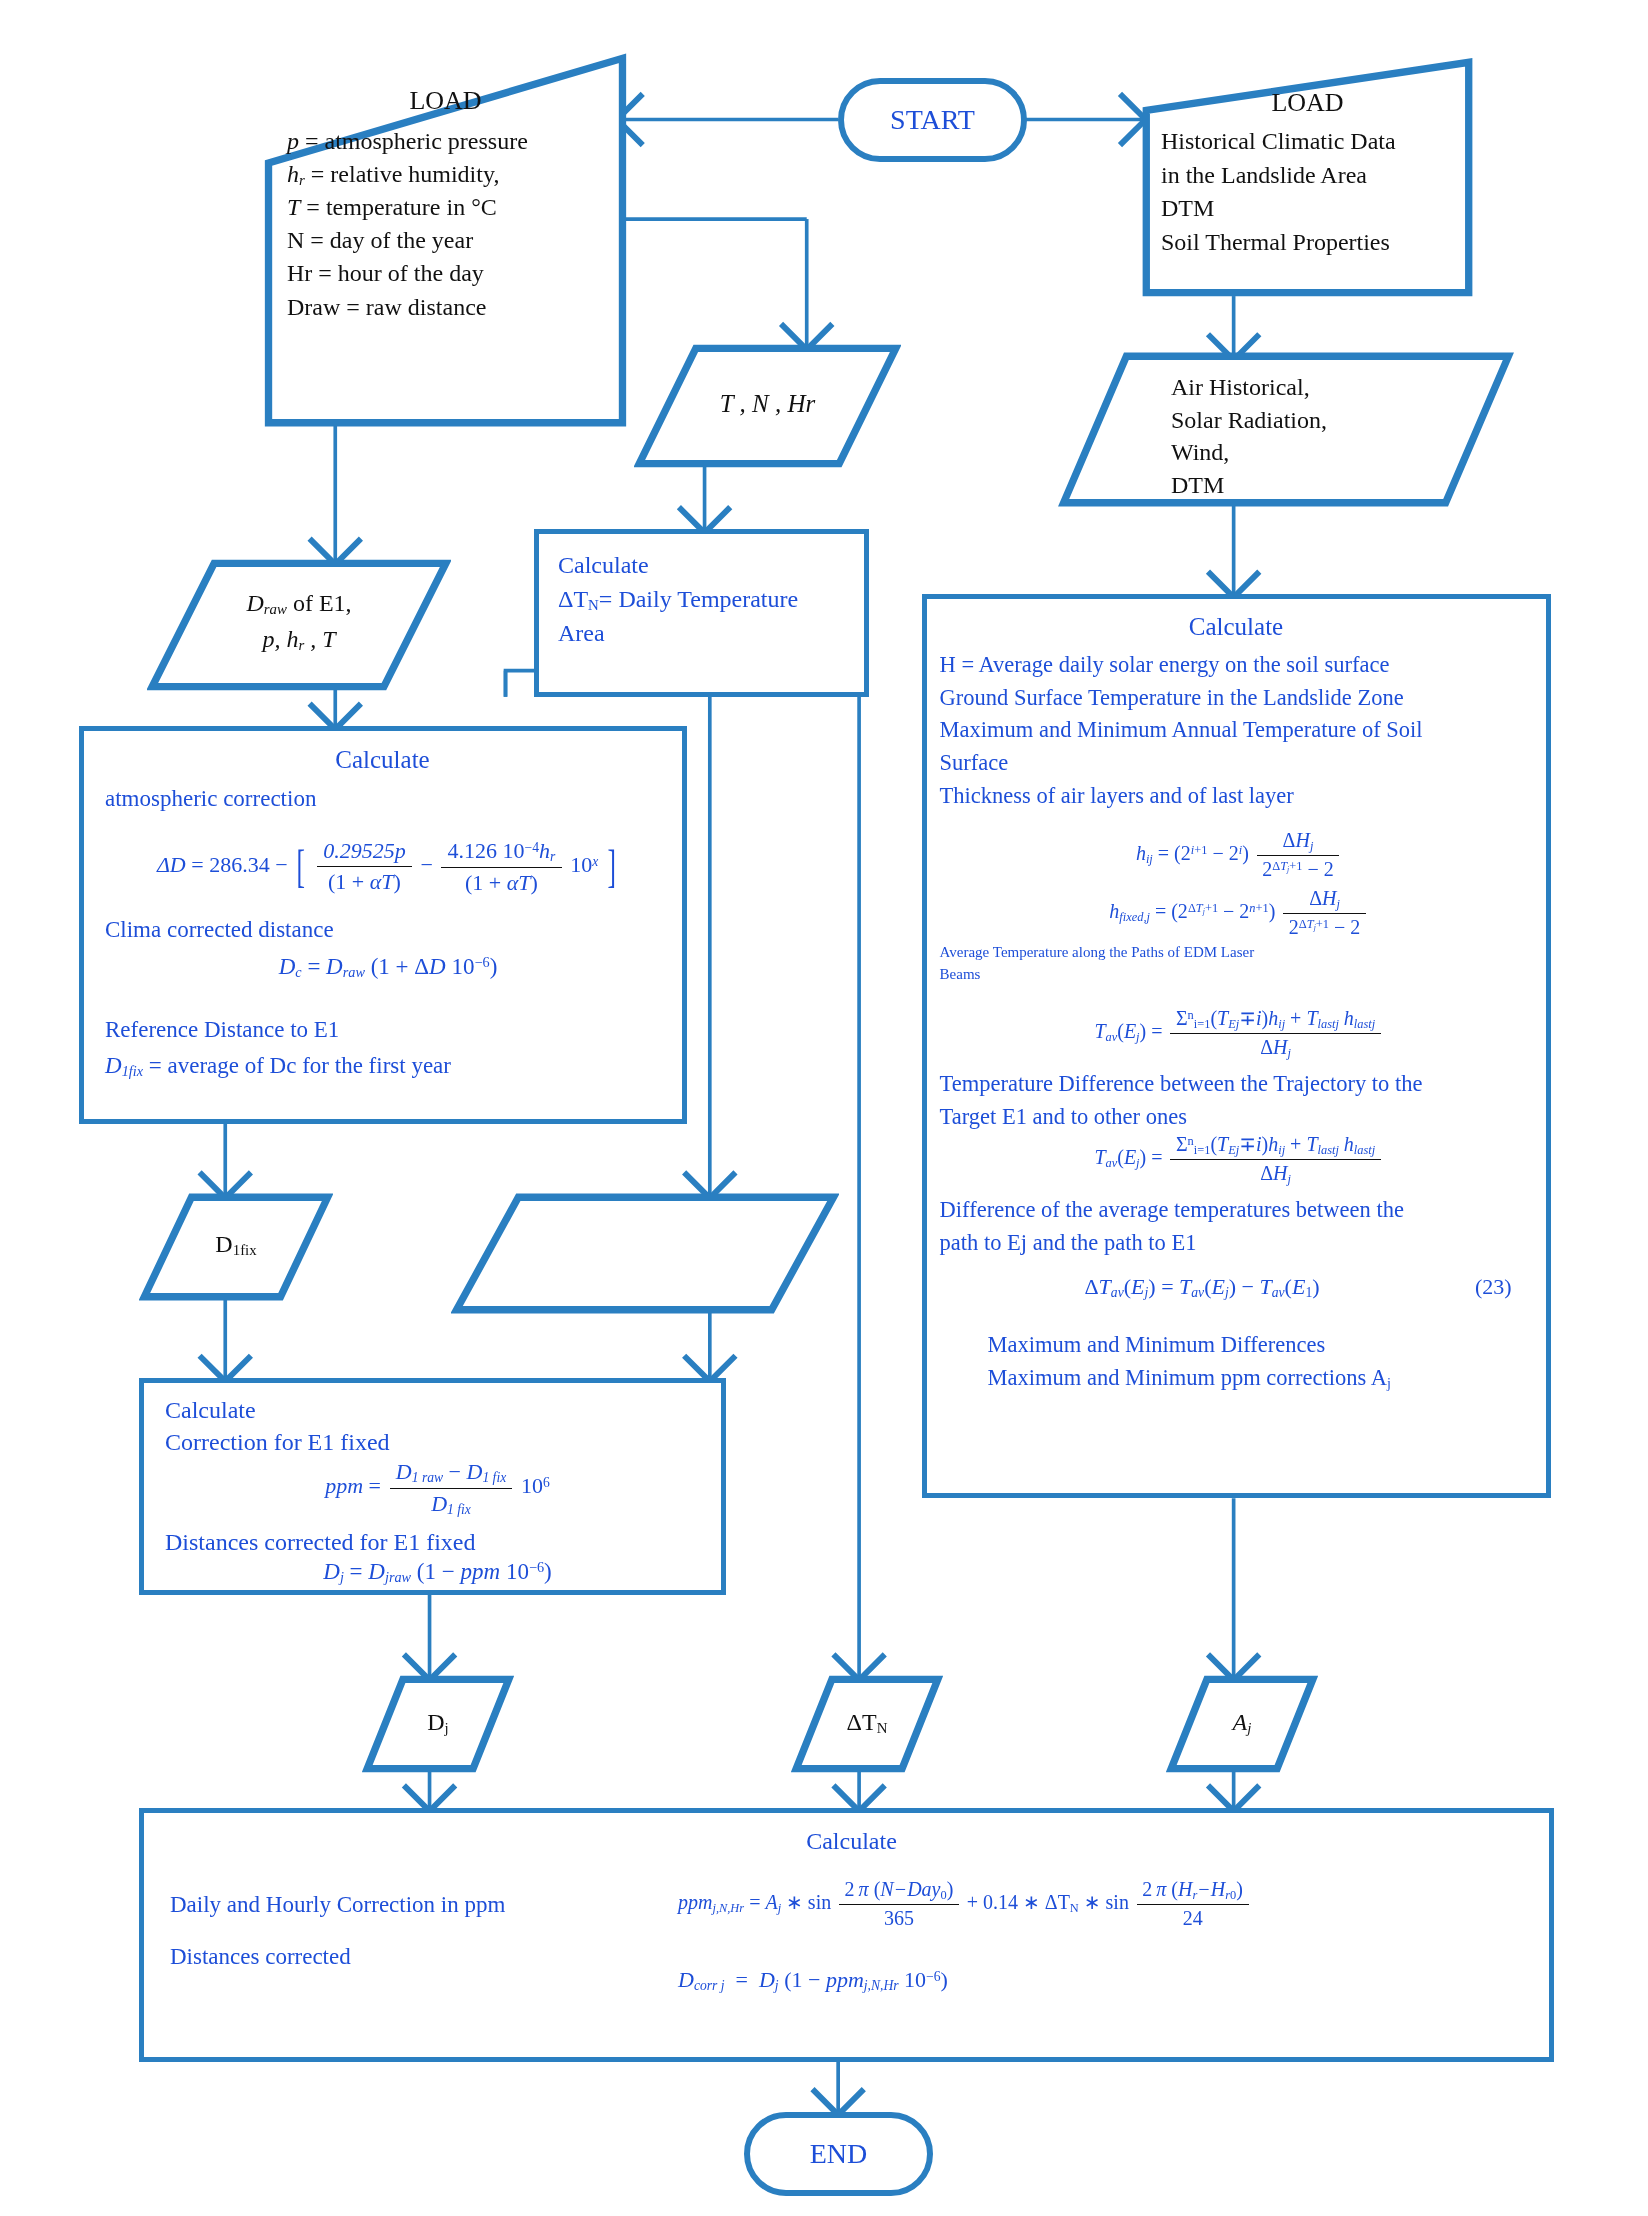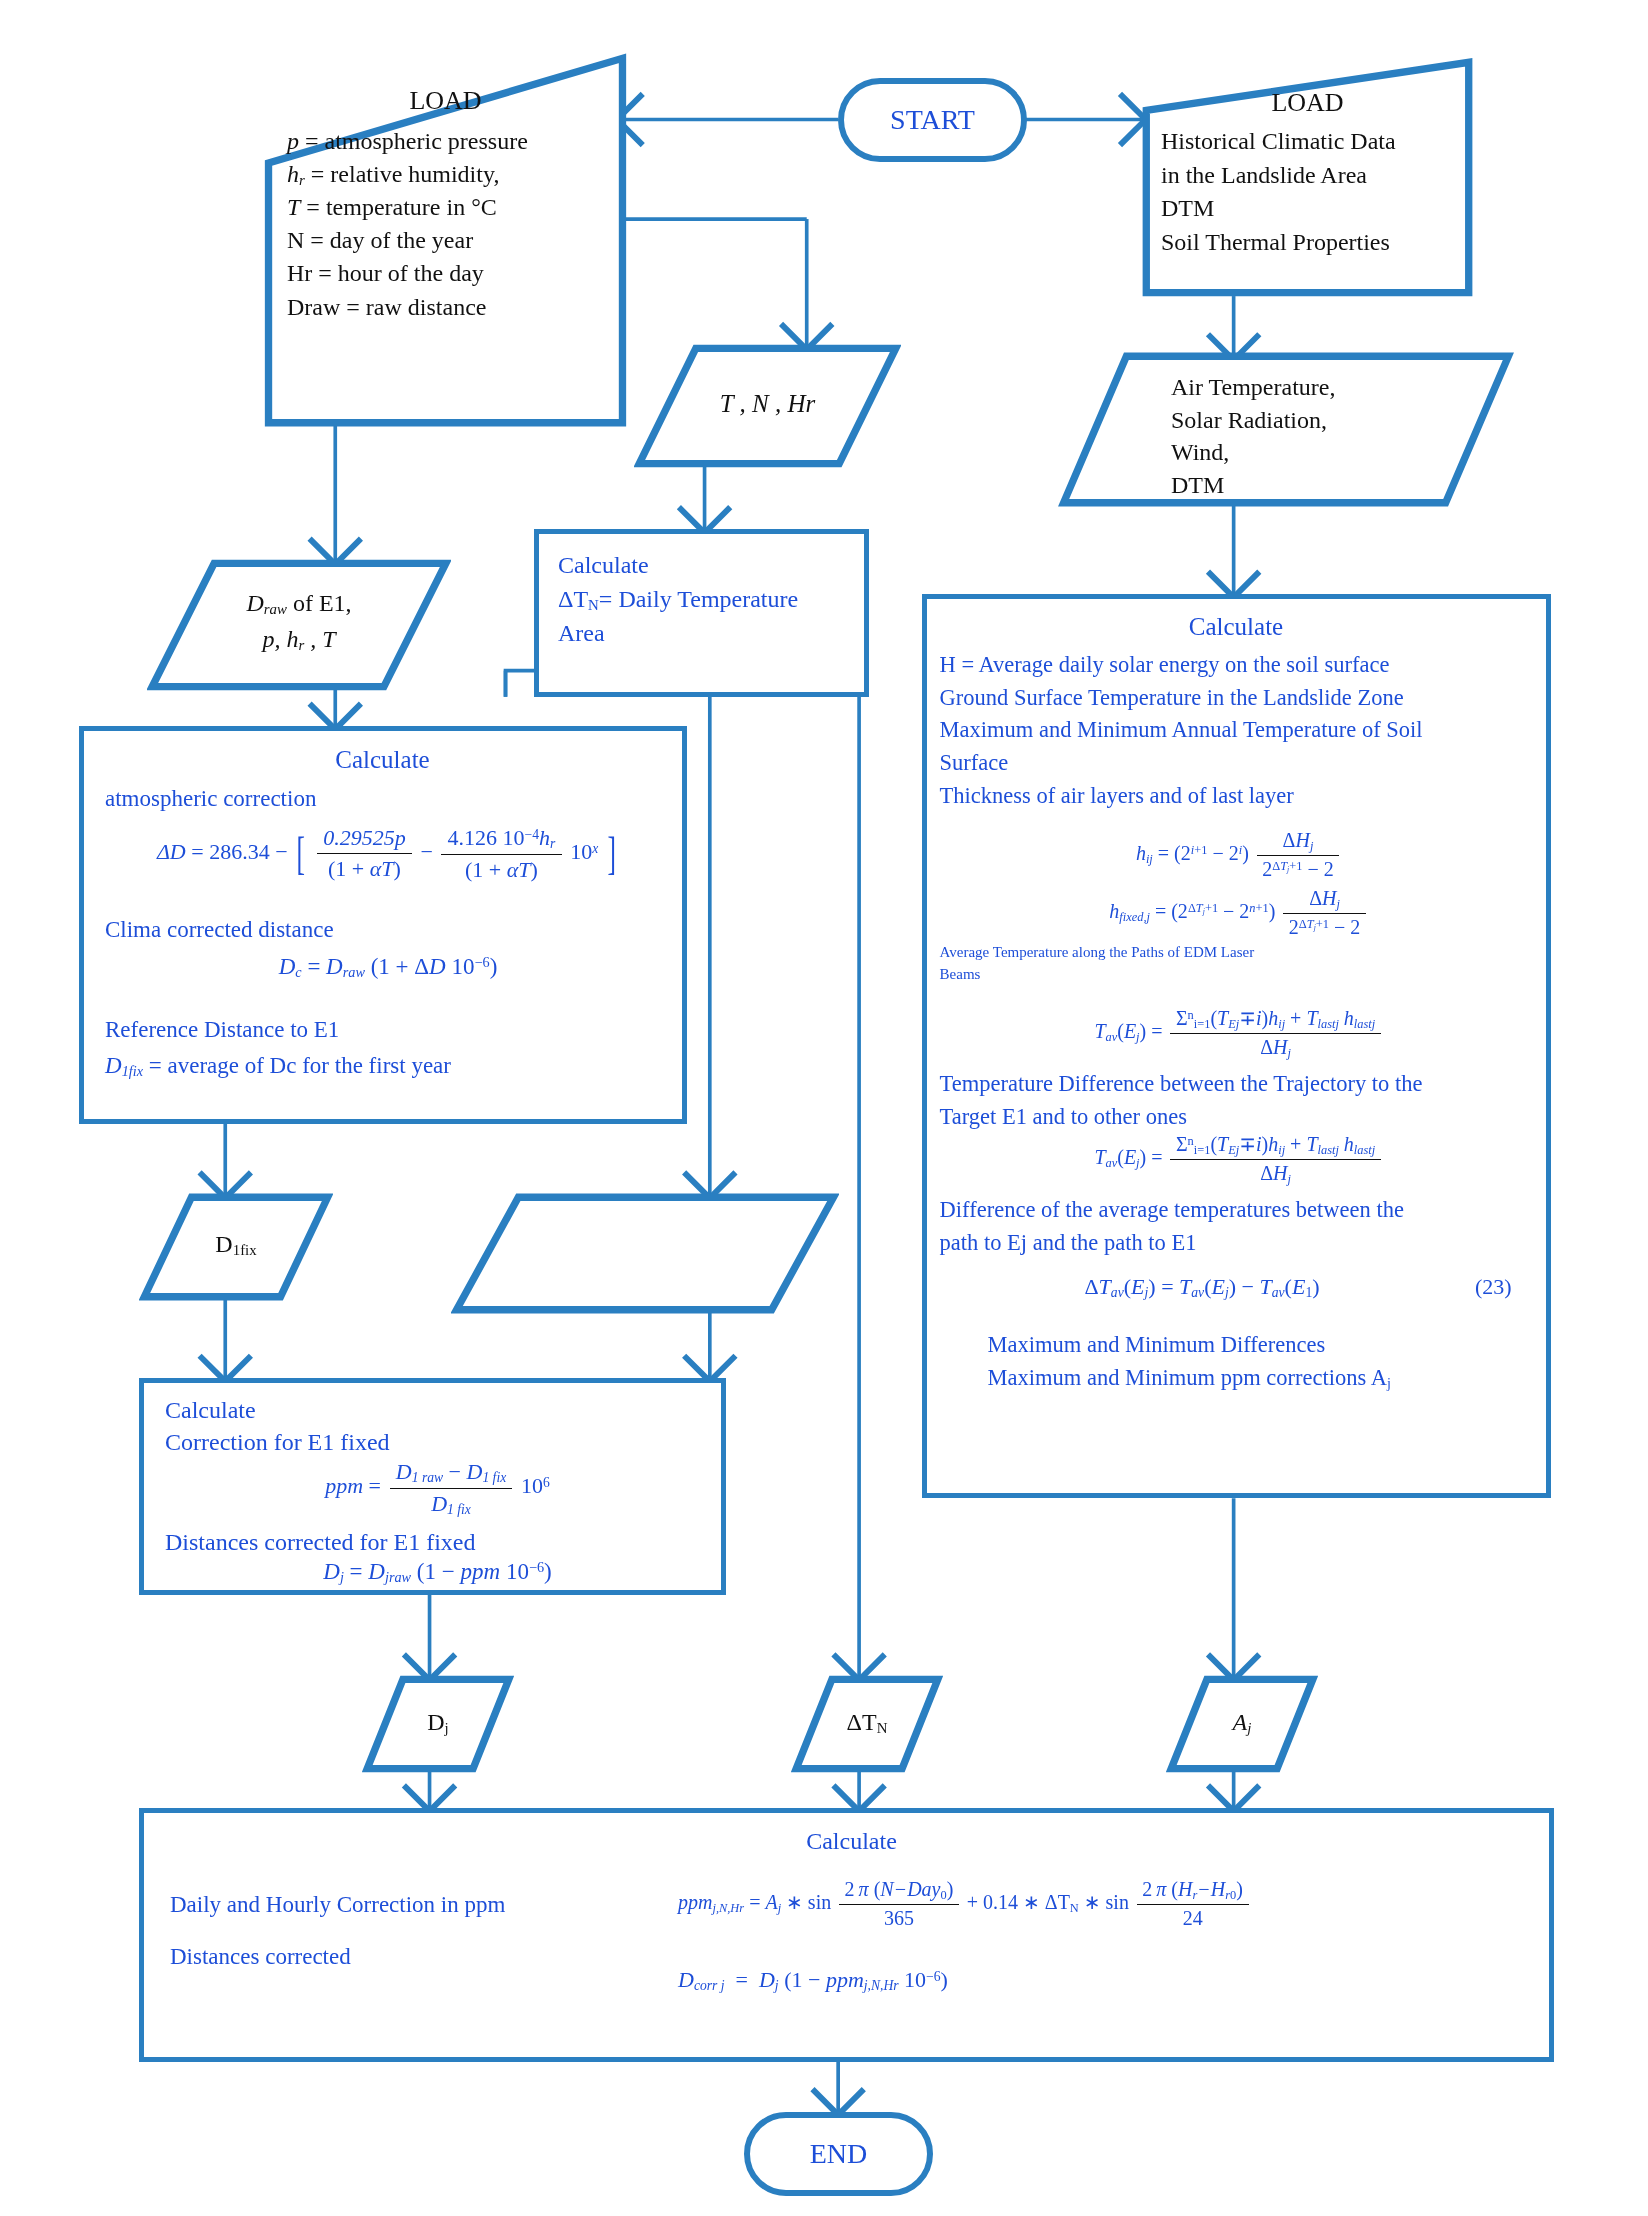--- a/index.html
+++ b/index.html
@@ -146,7 +146,7 @@
       <polygon points="130,10 860,10 740,290 10,290" fill="#ffffff" stroke="#2a7fc1" stroke-width="14" stroke-linejoin="miter"></polygon>
     </svg>
     <div class="plabel" style="left:113px;top:20px;width:335px;font-size:24px;line-height:1.36;">
-      <div>Air Temperature,</div>
+      <div>Air Historical,</div>
       <div>Solar Radiation,</div>
       <div>Wind,</div>
       <div>DTM</div>

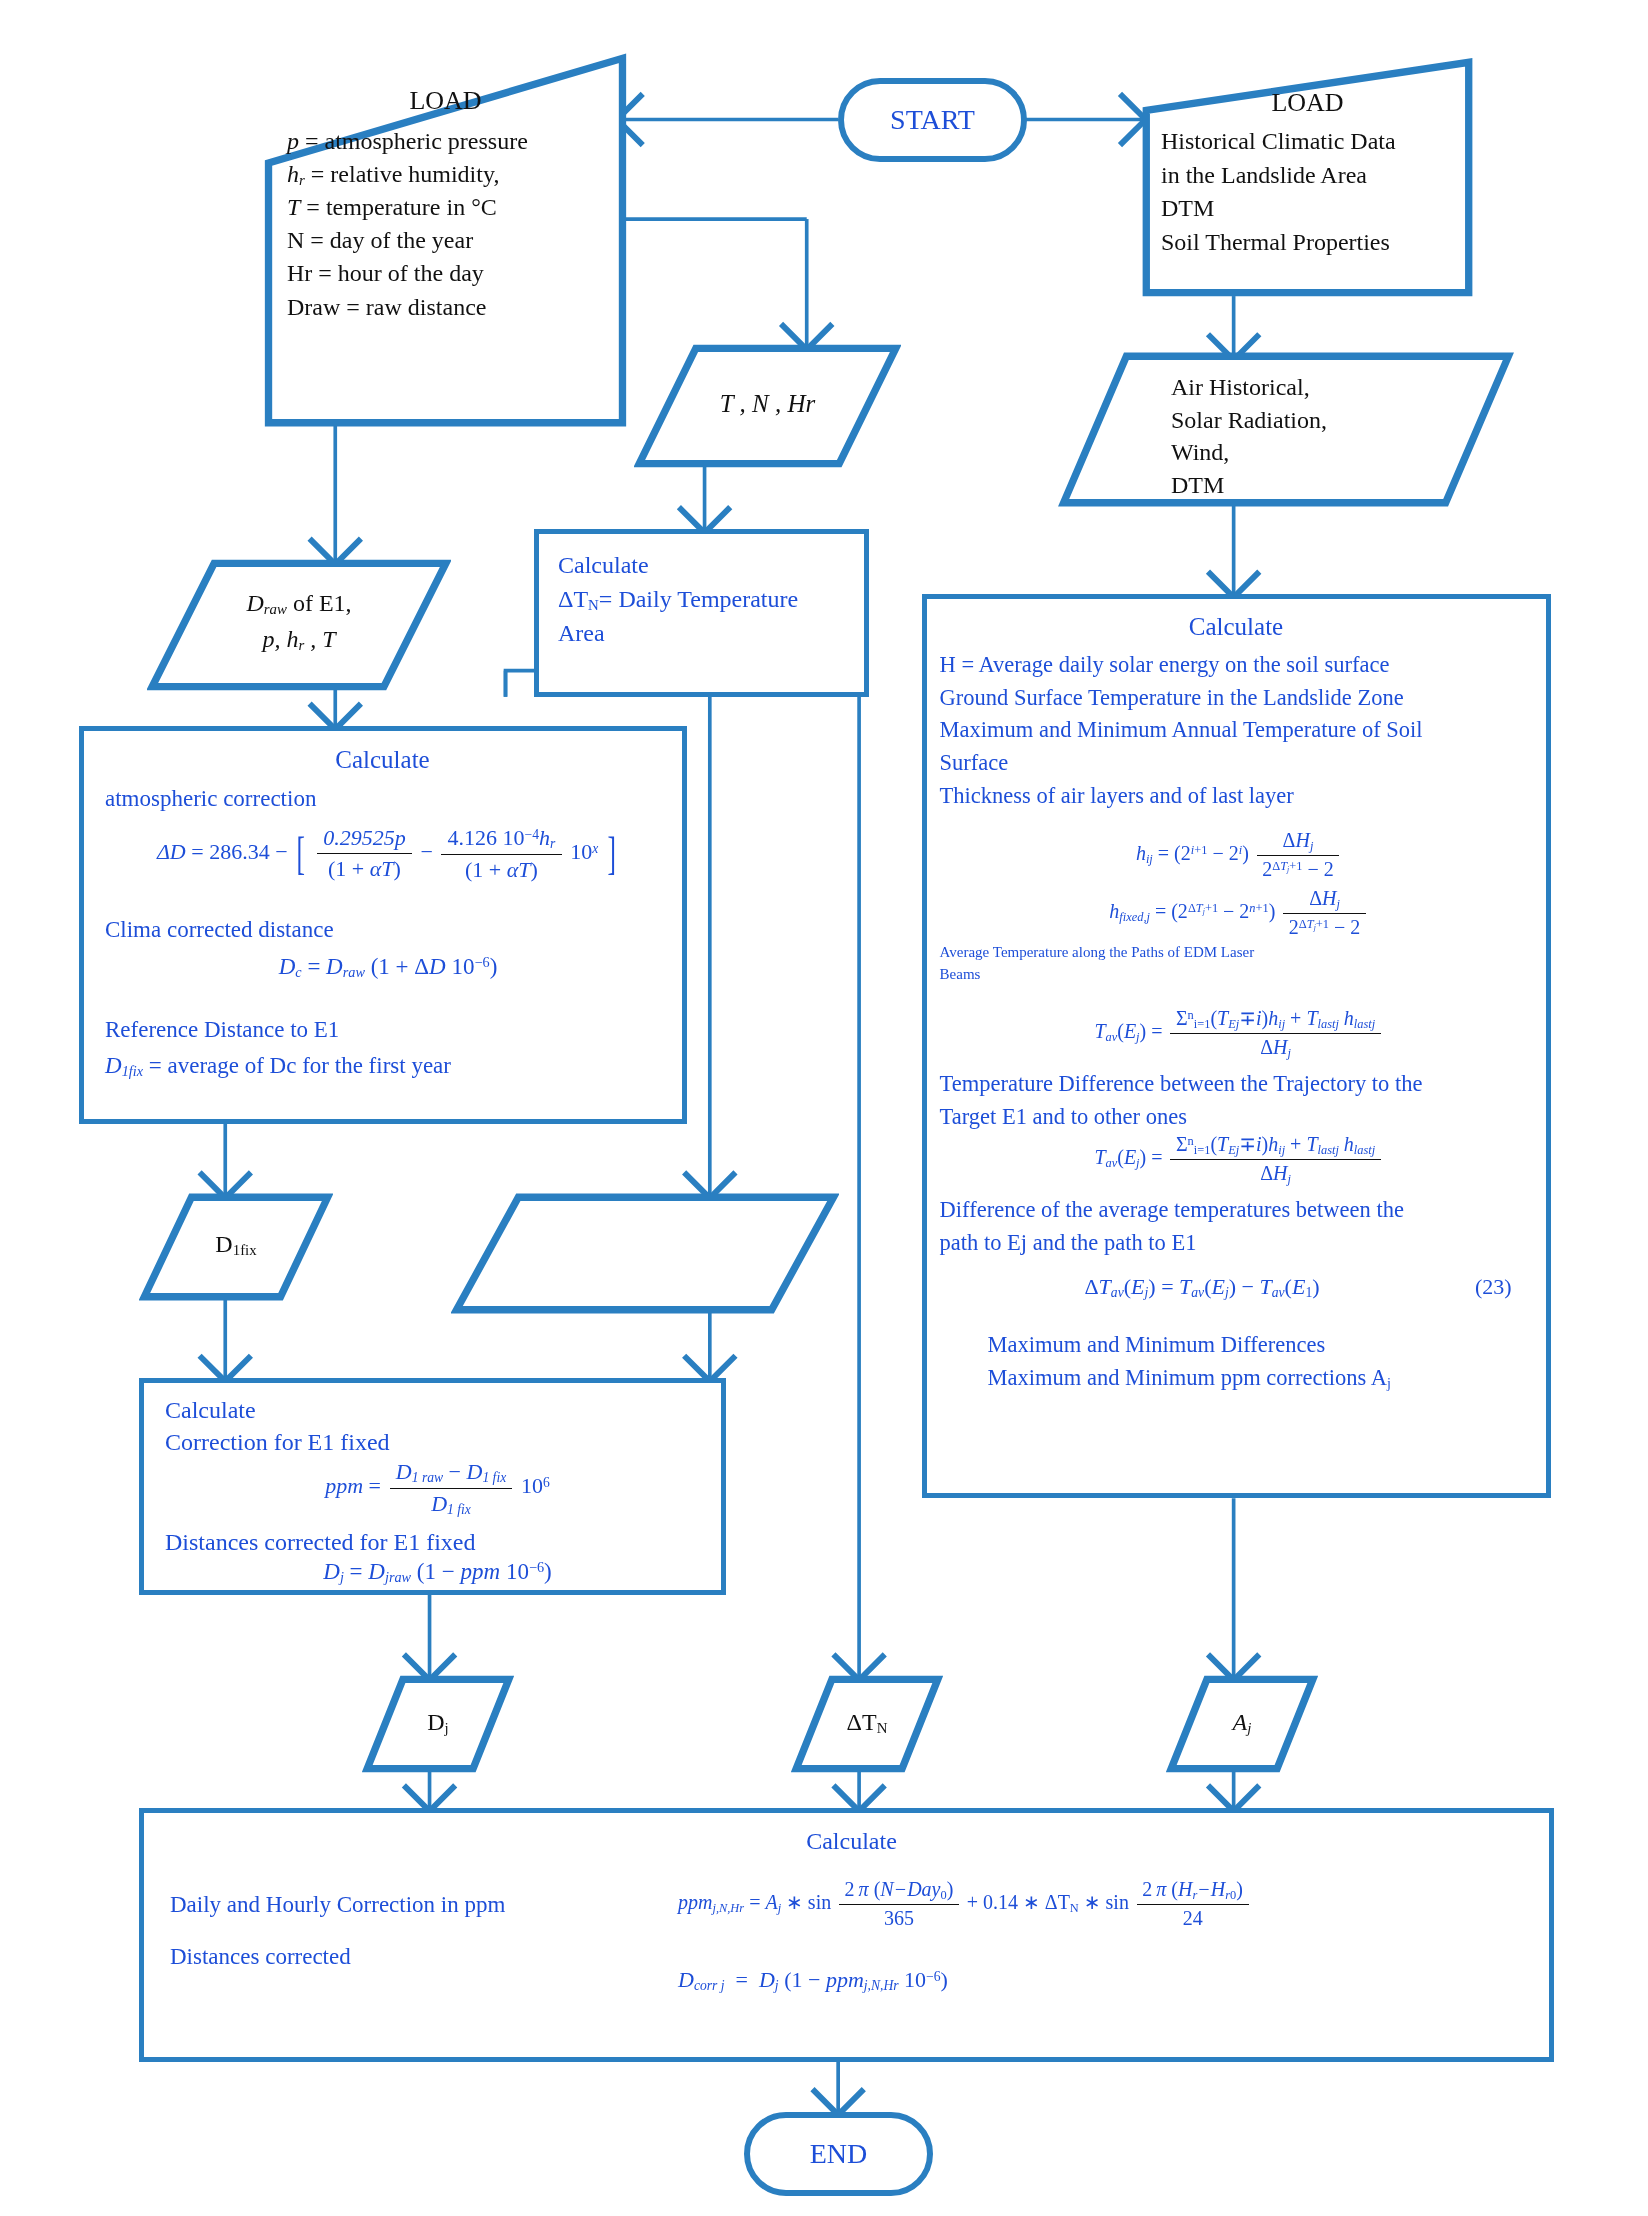--- a/index.html
+++ b/index.html
@@ -23,7 +23,7 @@
   .frac .num{display:block;padding:0 .28em;border-bottom:1.6px solid #111;}
   .frac .den{display:block;padding:0 .28em;}
   .brk{display:inline-block;font-size:2.1em;vertical-align:middle;font-weight:300;transform:scaleX(.55);}
-  .eq{text-align:center;margin:5px 0;}
+  .eq{text-align:center;margin:18px 0;}
 </style>
 </head>
 <body>

